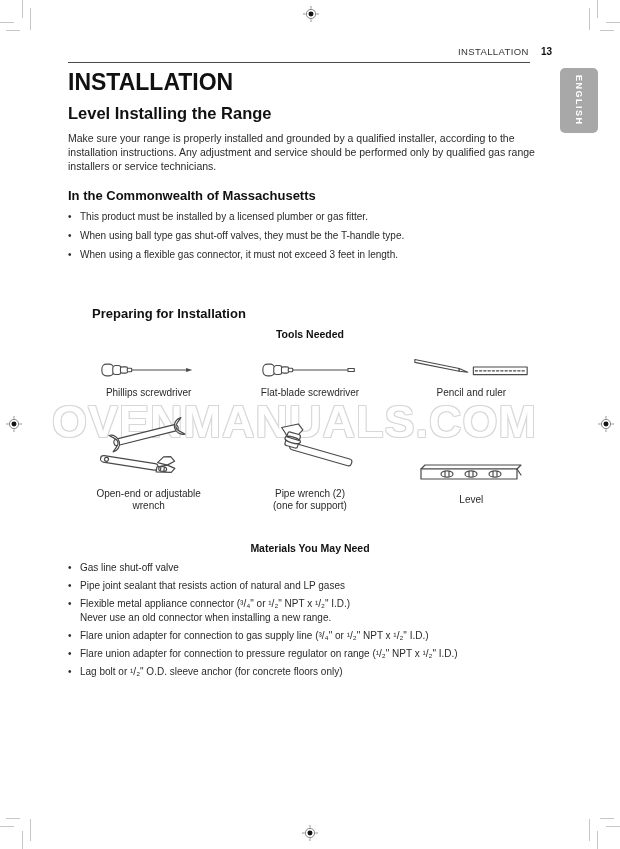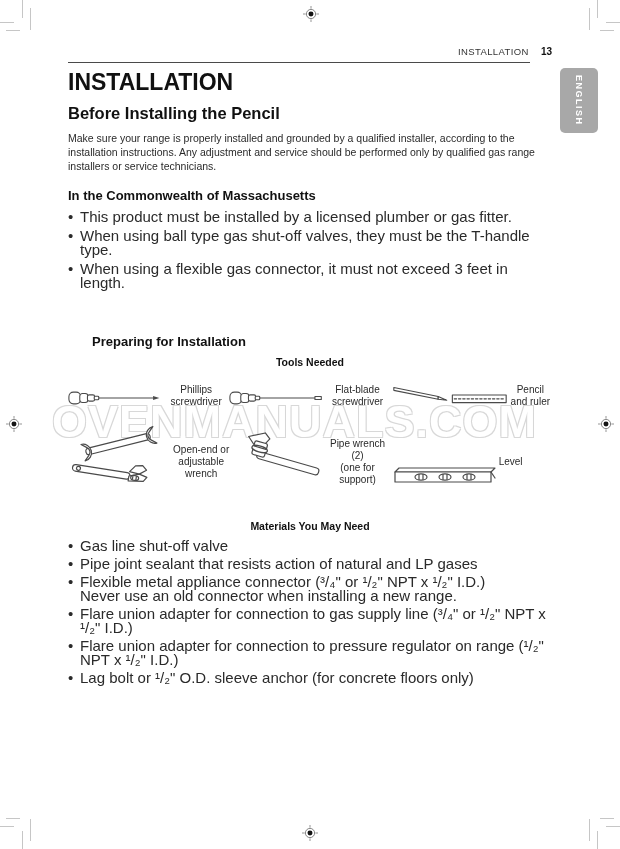--- a/index.html
+++ b/index.html
@@ -136,7 +136,7 @@
 
   <div class="content">
     <h1 class="title">INSTALLATION</h1>
-    <h2 class="sub">Before Installing the Pencil</h2>
+    <h2 class="sub">Level Installing the Range</h2>
     <p class="body">Make sure your range is properly installed and grounded by a qualified installer, according to the installation instructions. Any adjustment and service should be performed only by qualified gas range installers or service technicians.</p>
 
     <h3 class="sect">In the Commonwealth of Massachusetts</h3>

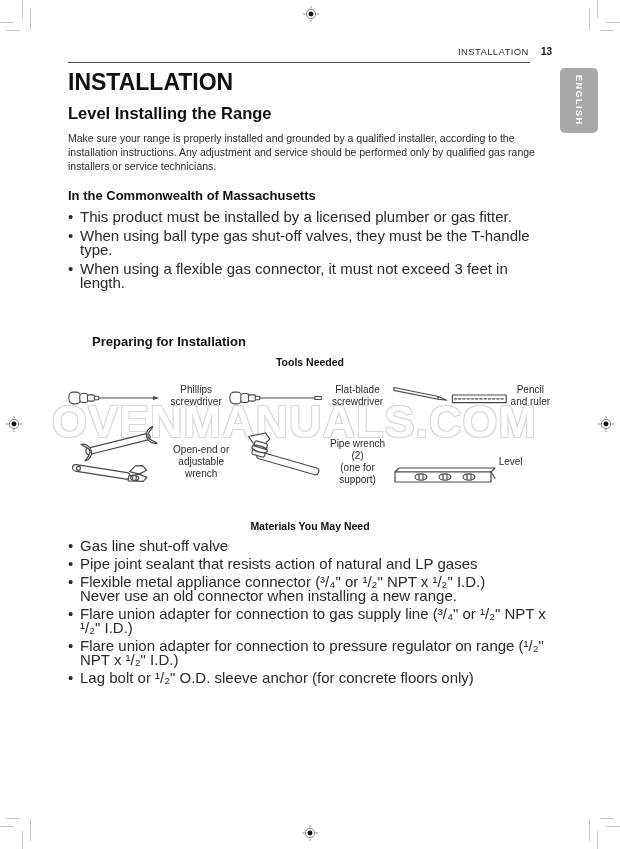--- a/index.html
+++ b/index.html
@@ -46,7 +46,7 @@
   h4.minor{font-size:10.5px;margin:0 0 8px 0;color:#111;font-weight:bold;text-align:center;}
   h4.minor.materials{margin-top:30px;margin-bottom:7px;}
   ul.blist{list-style:none;margin:0;padding:0;}
-  ul.blist li{display:flex;font-size:15px;line-height:14px;margin-bottom:5px;color:#2a2a2a;}
+  ul.blist li{display:flex;font-size:10px;line-height:14px;margin-bottom:5px;color:#2a2a2a;}
   ul.blist.materials li{margin-bottom:4px;}
   ul.blist .dot{width:12px;flex:0 0 12px;text-align:left;}
   ul.blist .dot::before{content:"\2022";color:#2a2a2a;}

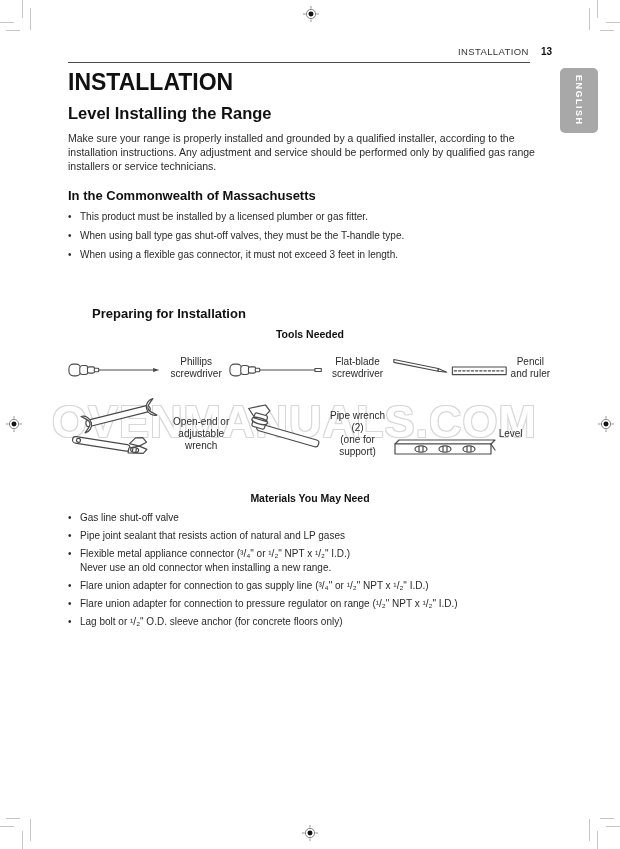--- a/index.html
+++ b/index.html
@@ -54,7 +54,7 @@
   
   .tool-row{display:flex;width:484px;}
   .tool-row.r2{margin-top:18px;}
-  .tool-cell{flex:1 1 33.3%;display:flex;align-items:center;}
+  .tool-cell{flex:1 1 33.3%;display:flex;flex-direction:column;align-items:center;justify-content:center;}
   .tool-art{display:flex;align-items:flex-end;justify-content:center;}
   .tool-row.r1 .tool-art{height:32px;}
   .tool-row.r2 .tool-art{height:64px;}

